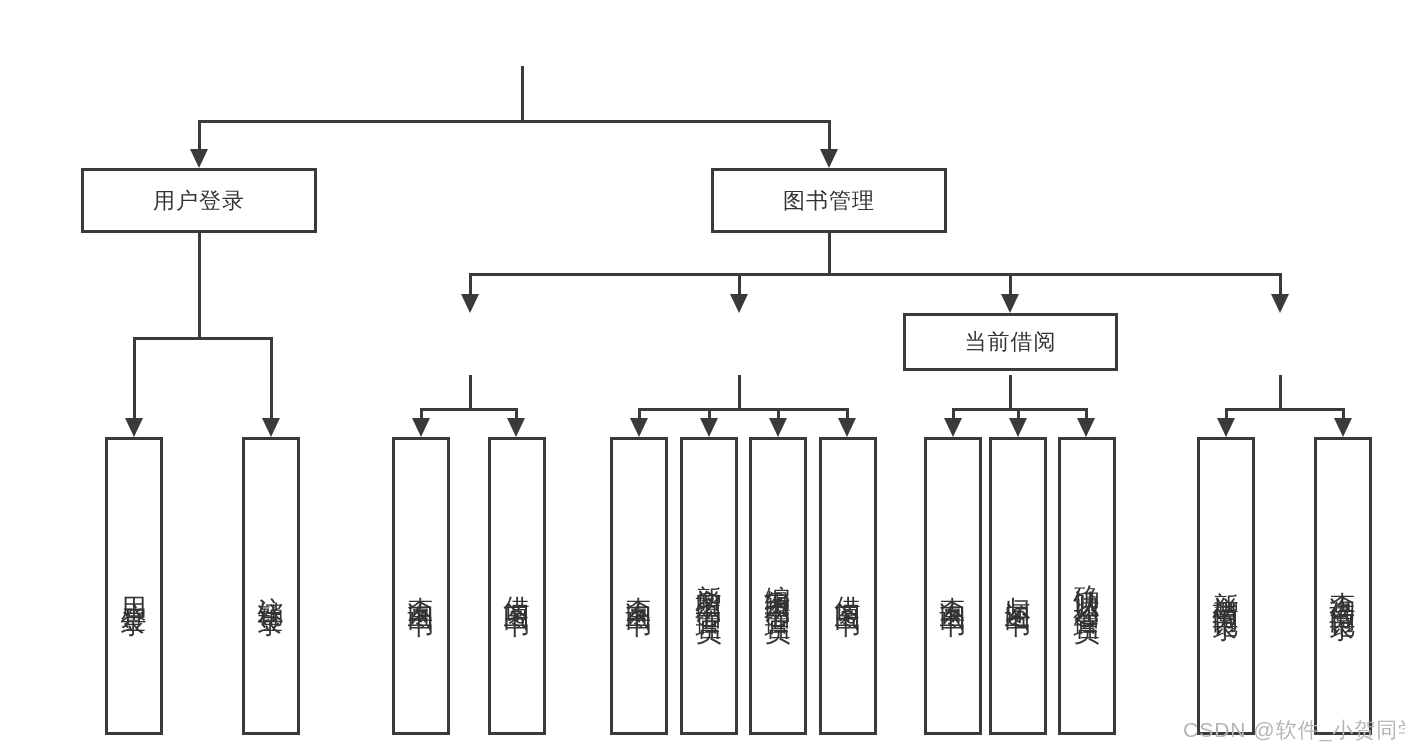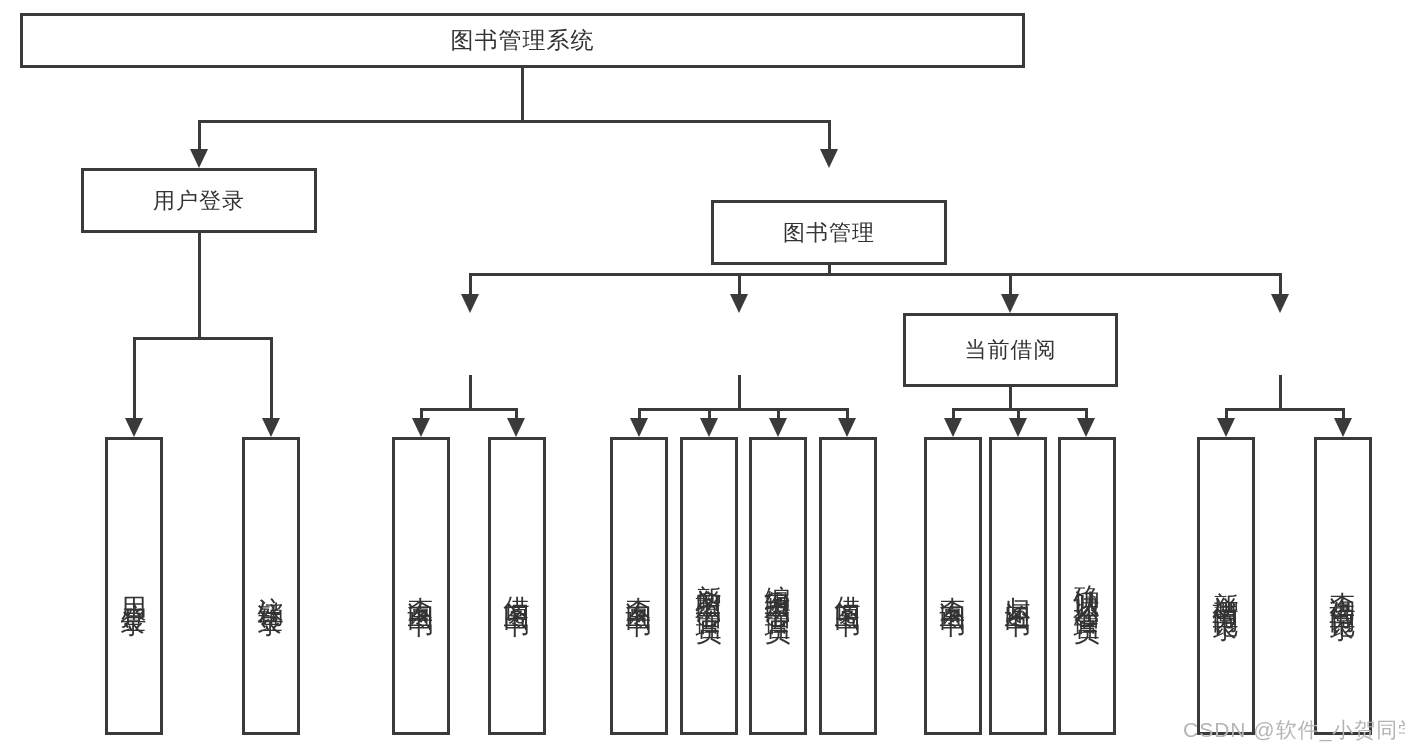--- a/index.html
+++ b/index.html
@@ -59,9 +59,6 @@
 
 <div class="canvas">
 
-  <div class="box root" style="left:20px;top:13px;width:1005px;height:55px;">
-    <span class="hlabel">图书管理系统</span>
-  </div>
 
   <div class="box" style="left:81px;top:168px;width:236px;height:65px;">
     <span class="hlabel">用户登录</span>

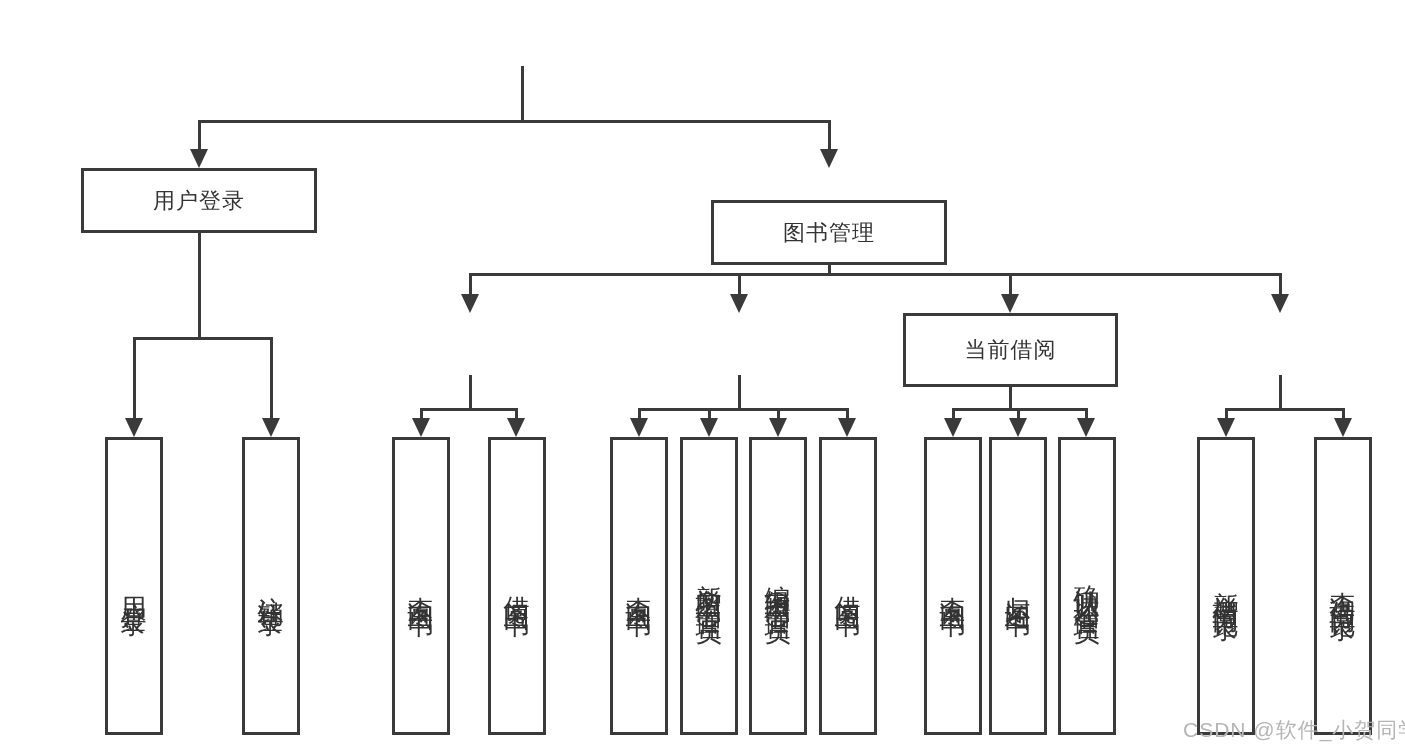--- a/index.html
+++ b/index.html
@@ -63,7 +63,7 @@
   <div class="box" style="left:81px;top:168px;width:236px;height:65px;">
     <span class="hlabel">用户登录</span>
   </div>
-  <div class="box" style="left:711px;top:168px;width:236px;height:65px;margin-top:32px;">
+  <div class="box" style="left:711px;top:168px;width:236px;height:65px;">
     <span class="hlabel">图书管理</span>
   </div>
 

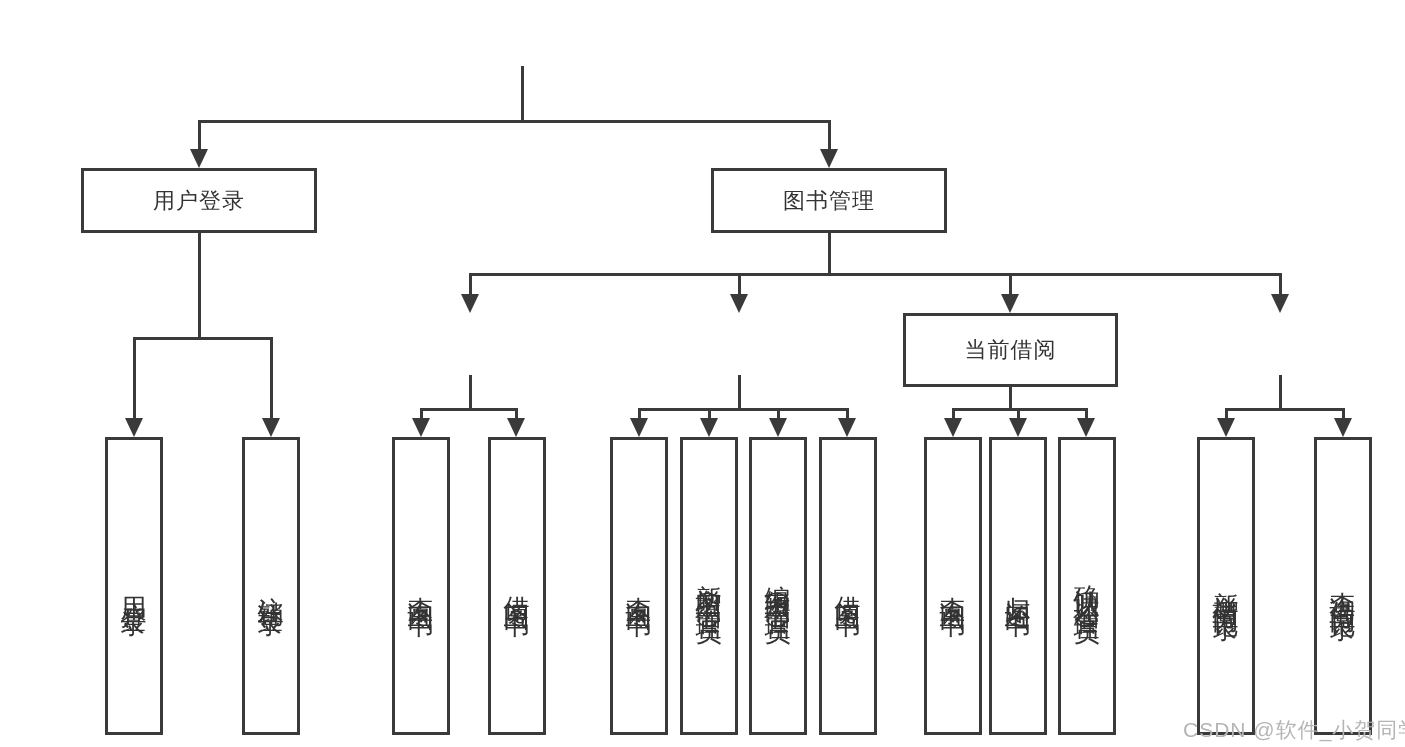--- a/index.html
+++ b/index.html
@@ -67,7 +67,7 @@
     <span class="hlabel">图书管理</span>
   </div>
 
-  <div class="box" style="left:903px;top:313px;width:215px;height:74px;">
+  <div class="box" style="left:903px;top:313px;width:215px;height:58px;">
     <span class="hlabel">当前借阅</span>
   </div>
 

